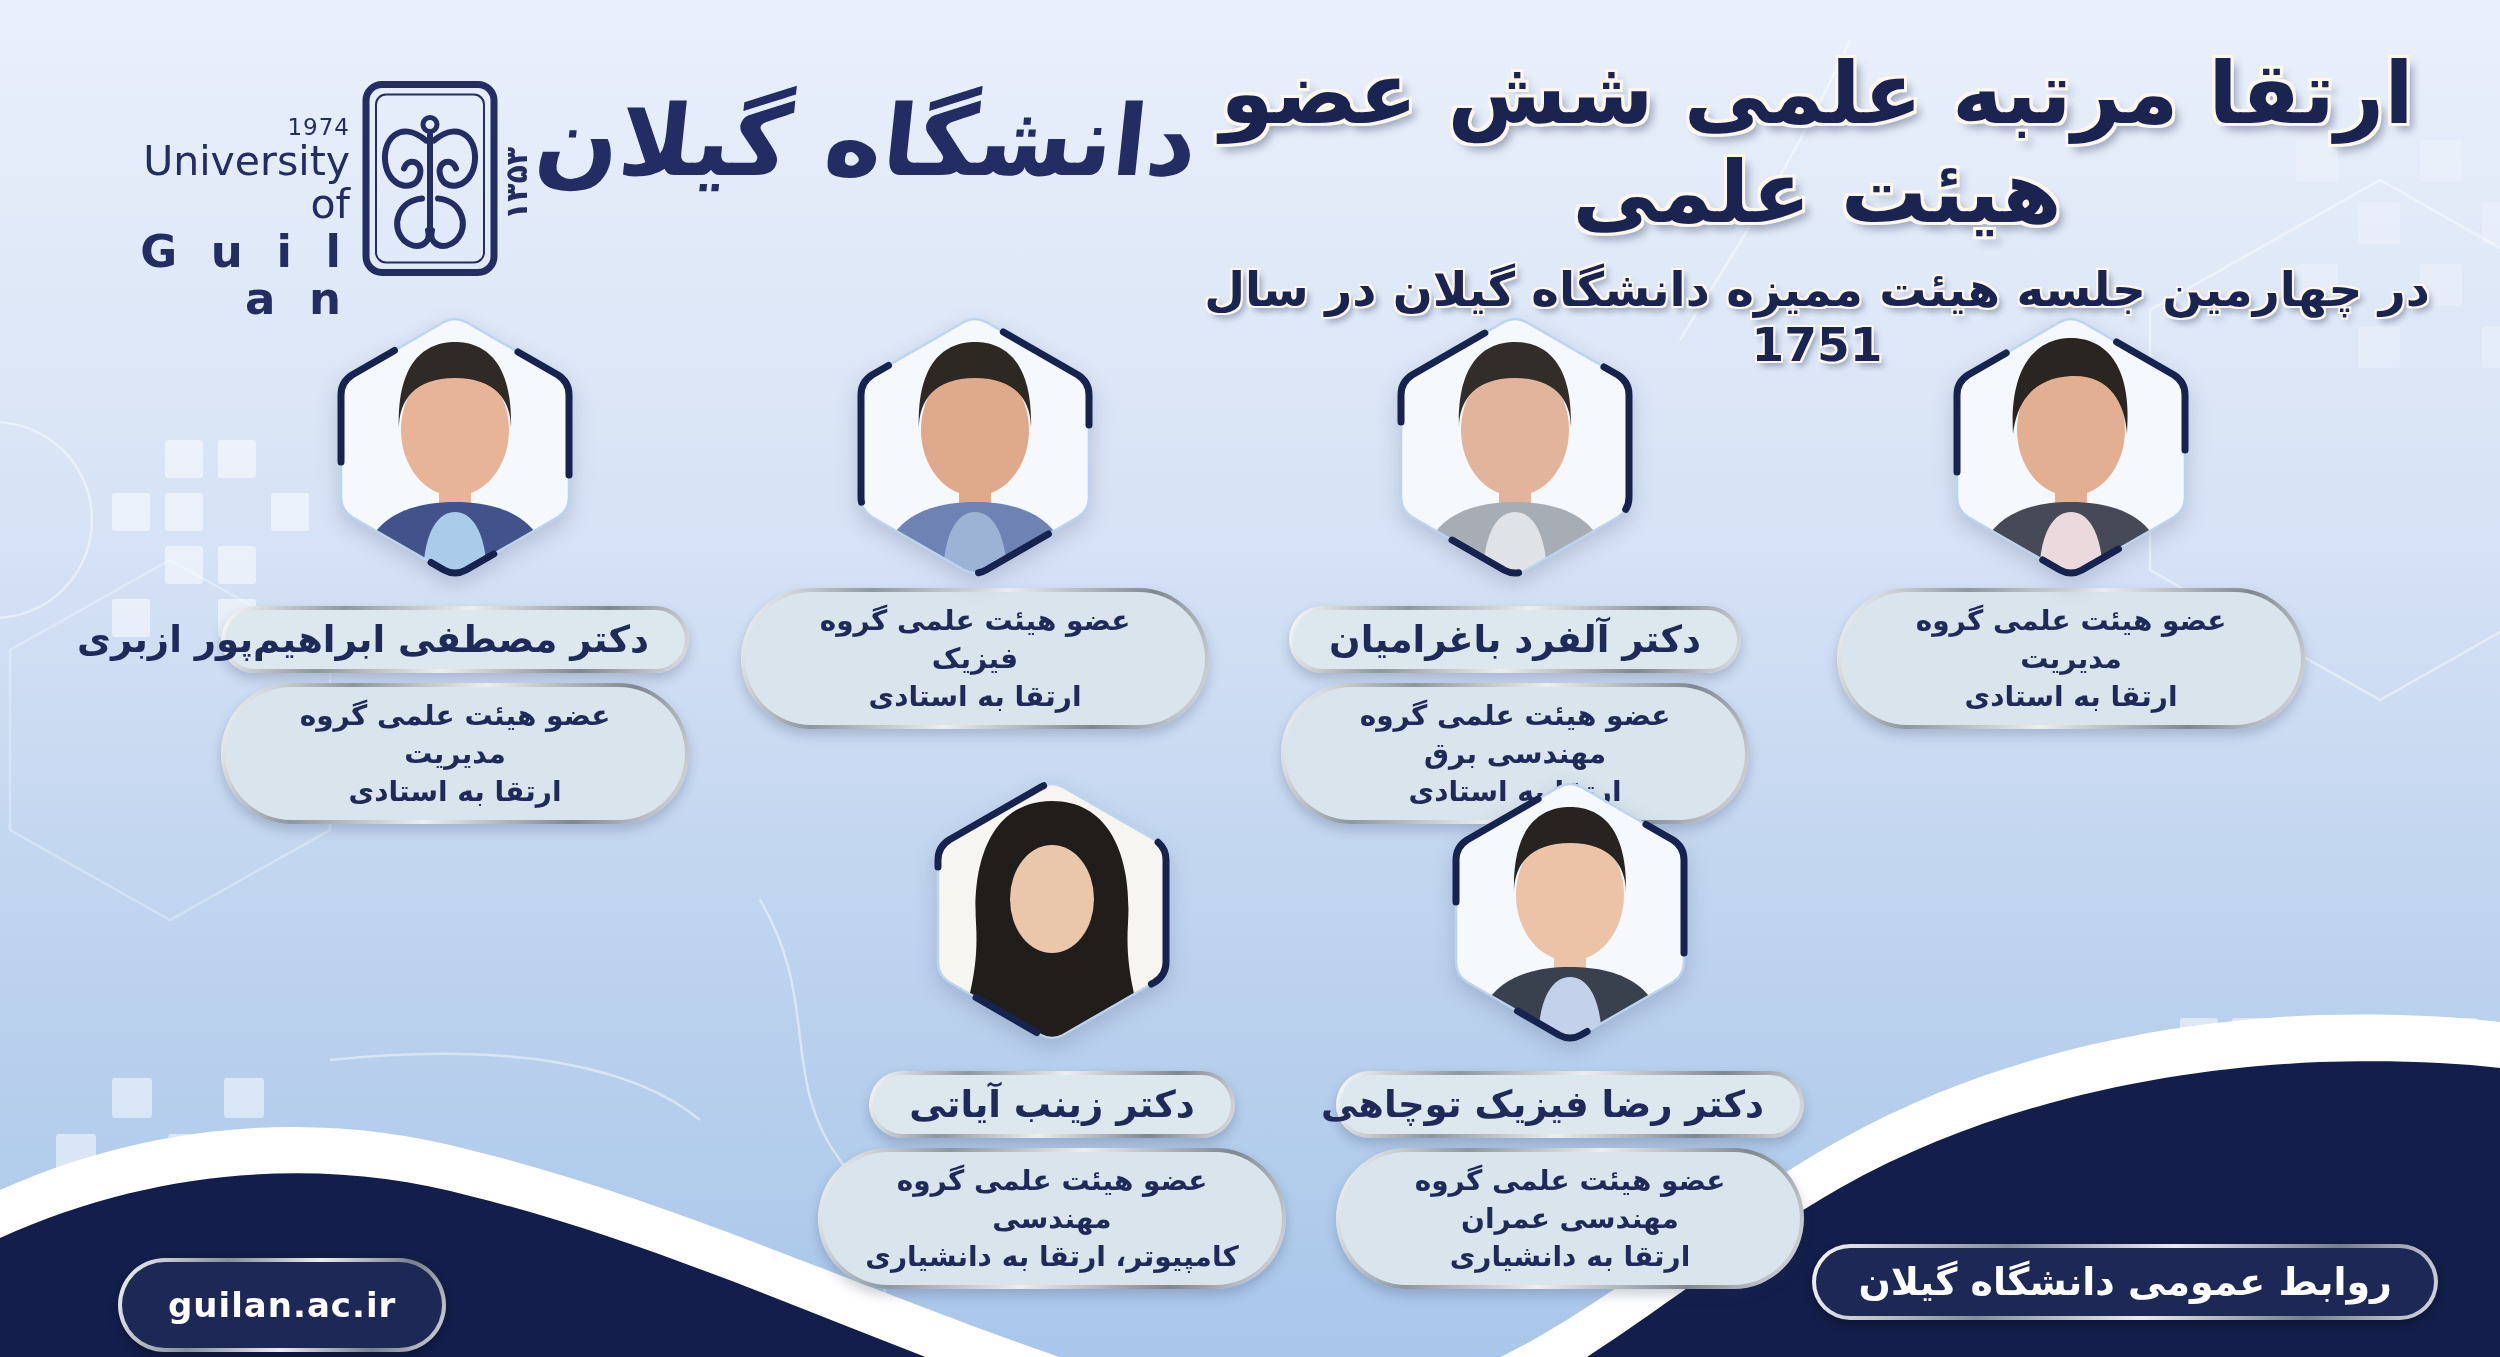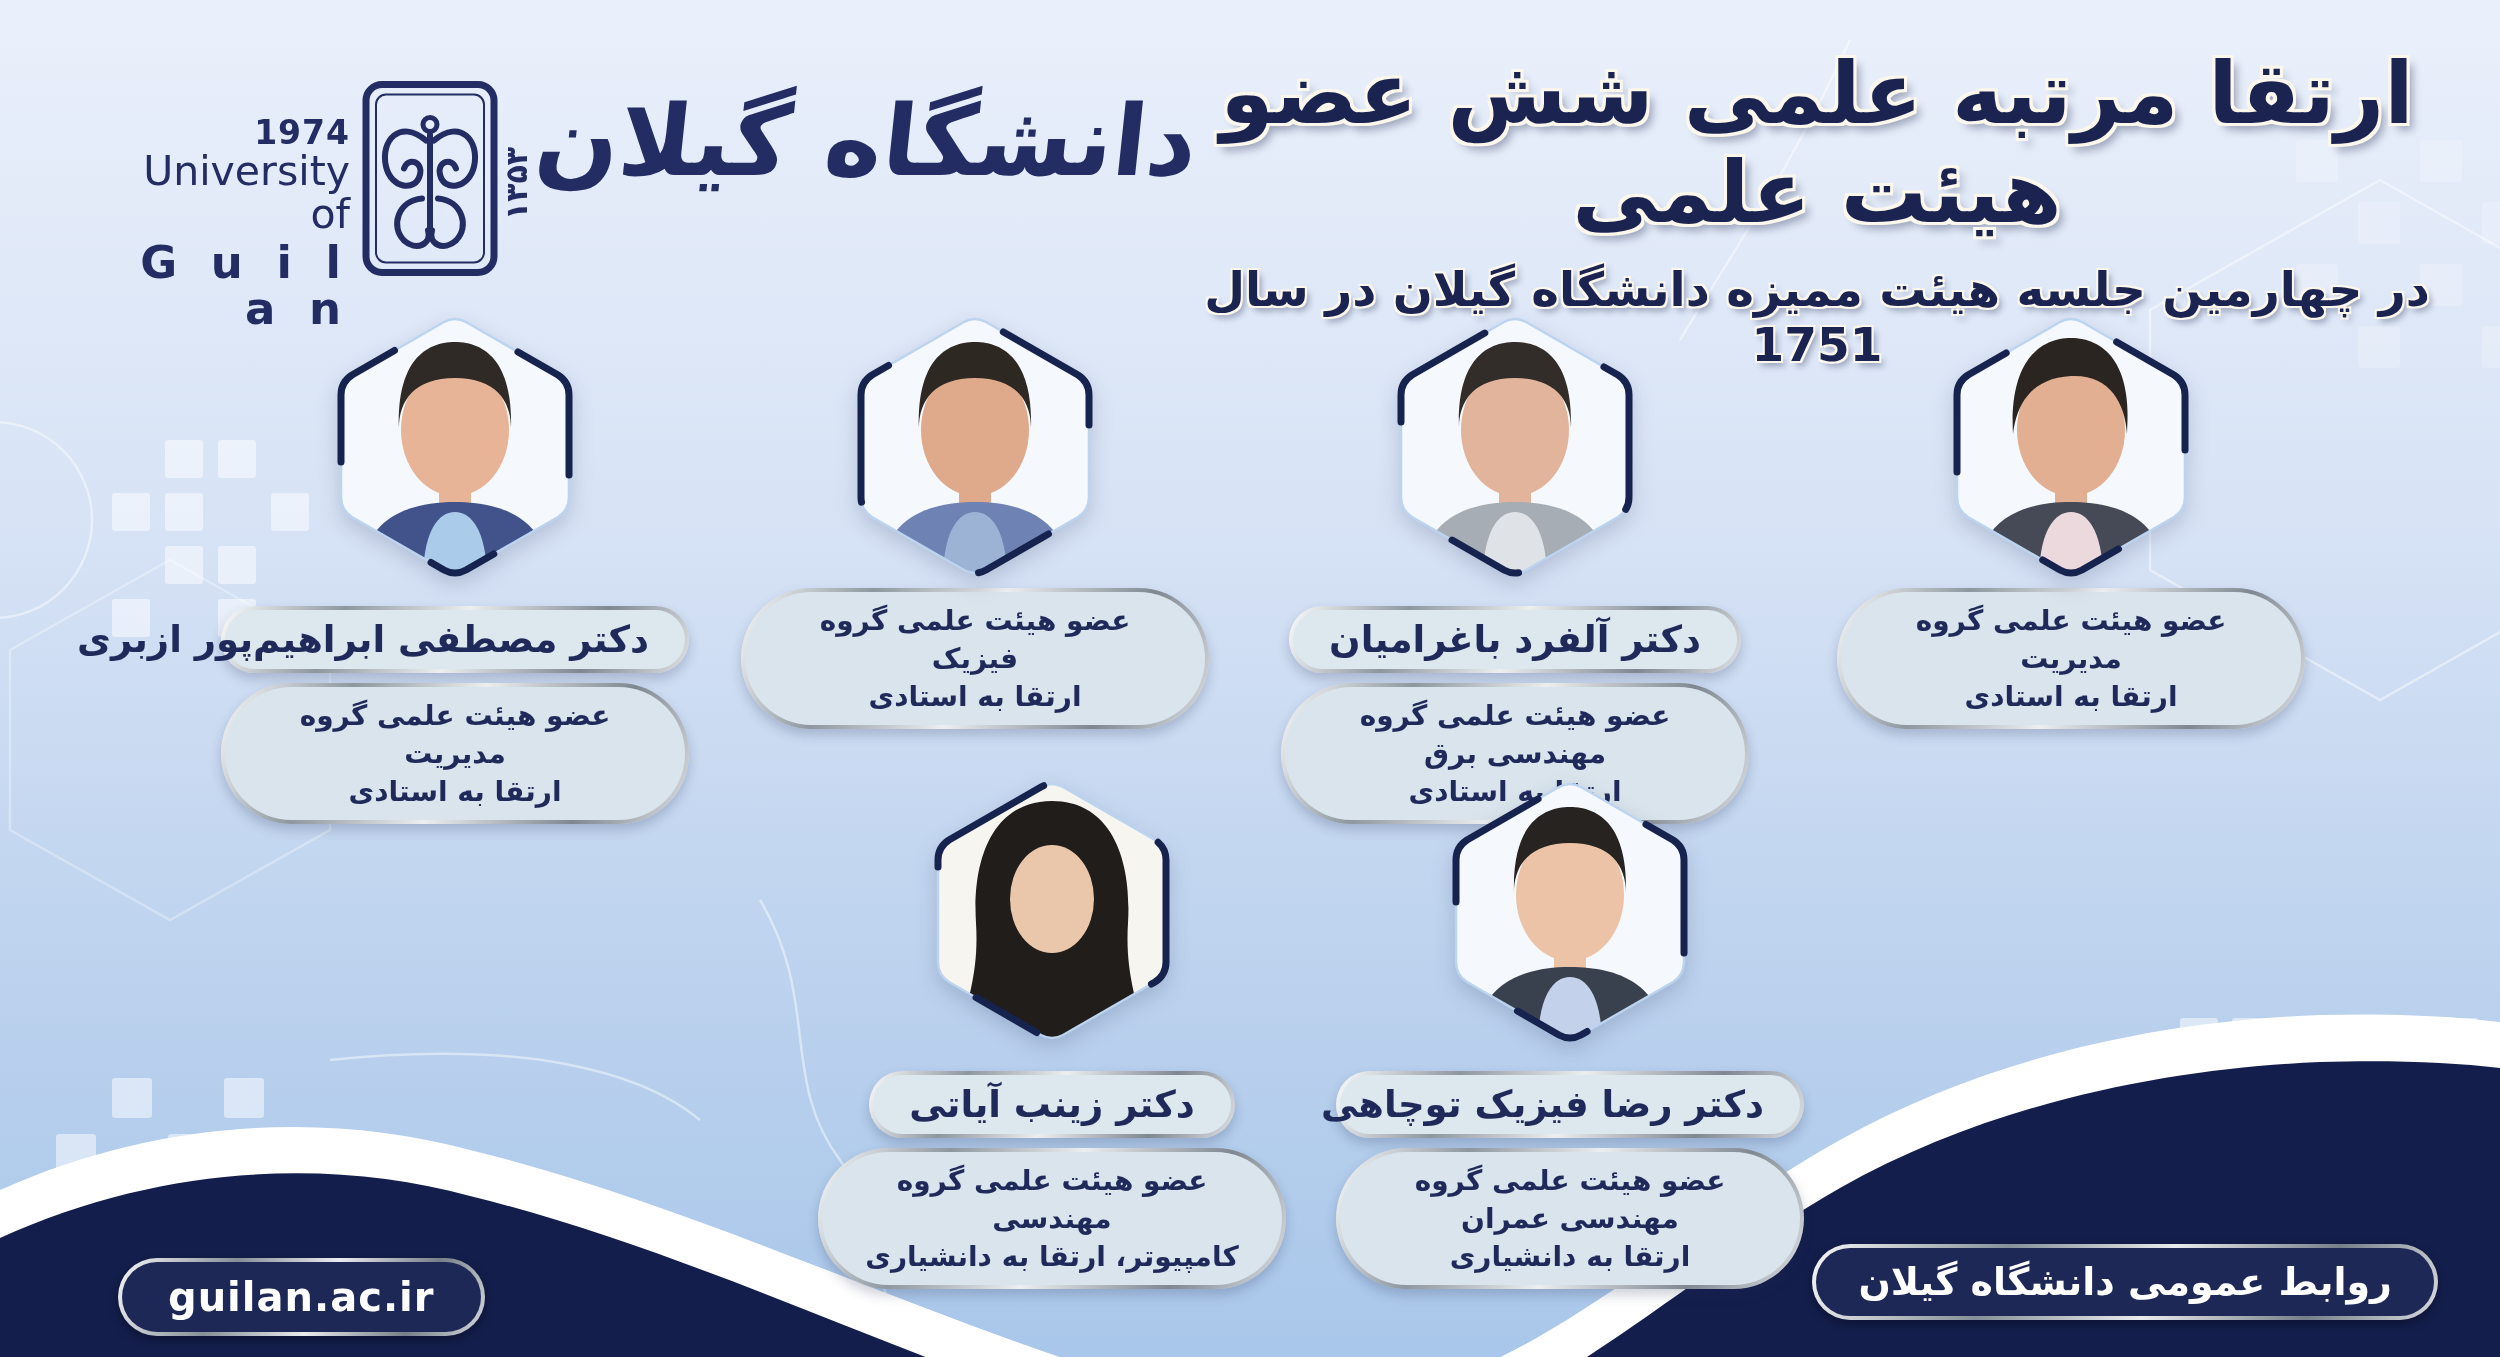--- a/index.html
+++ b/index.html
@@ -13,7 +13,7 @@
   
   #logo{position:absolute;left:128px;top:58px;width:950px;height:250px;z-index:3;color:#232c63;}
   #logo .en{position:absolute;left:0;top:58px;width:222px;text-align:right;line-height:1.04;}
-  #logo .en .y{font-size:33px;font-weight:bold;letter-spacing:1px;}
+  #logo .en .y{font-size:23px;font-weight:normal;letter-spacing:1px;}
   #logo .en .u{font-size:41px;}
   #logo .en .g{font-size:45px;font-weight:bold;letter-spacing:9px;margin-top:4px;}
   #logo .emblem{position:absolute;left:232px;top:18px;}

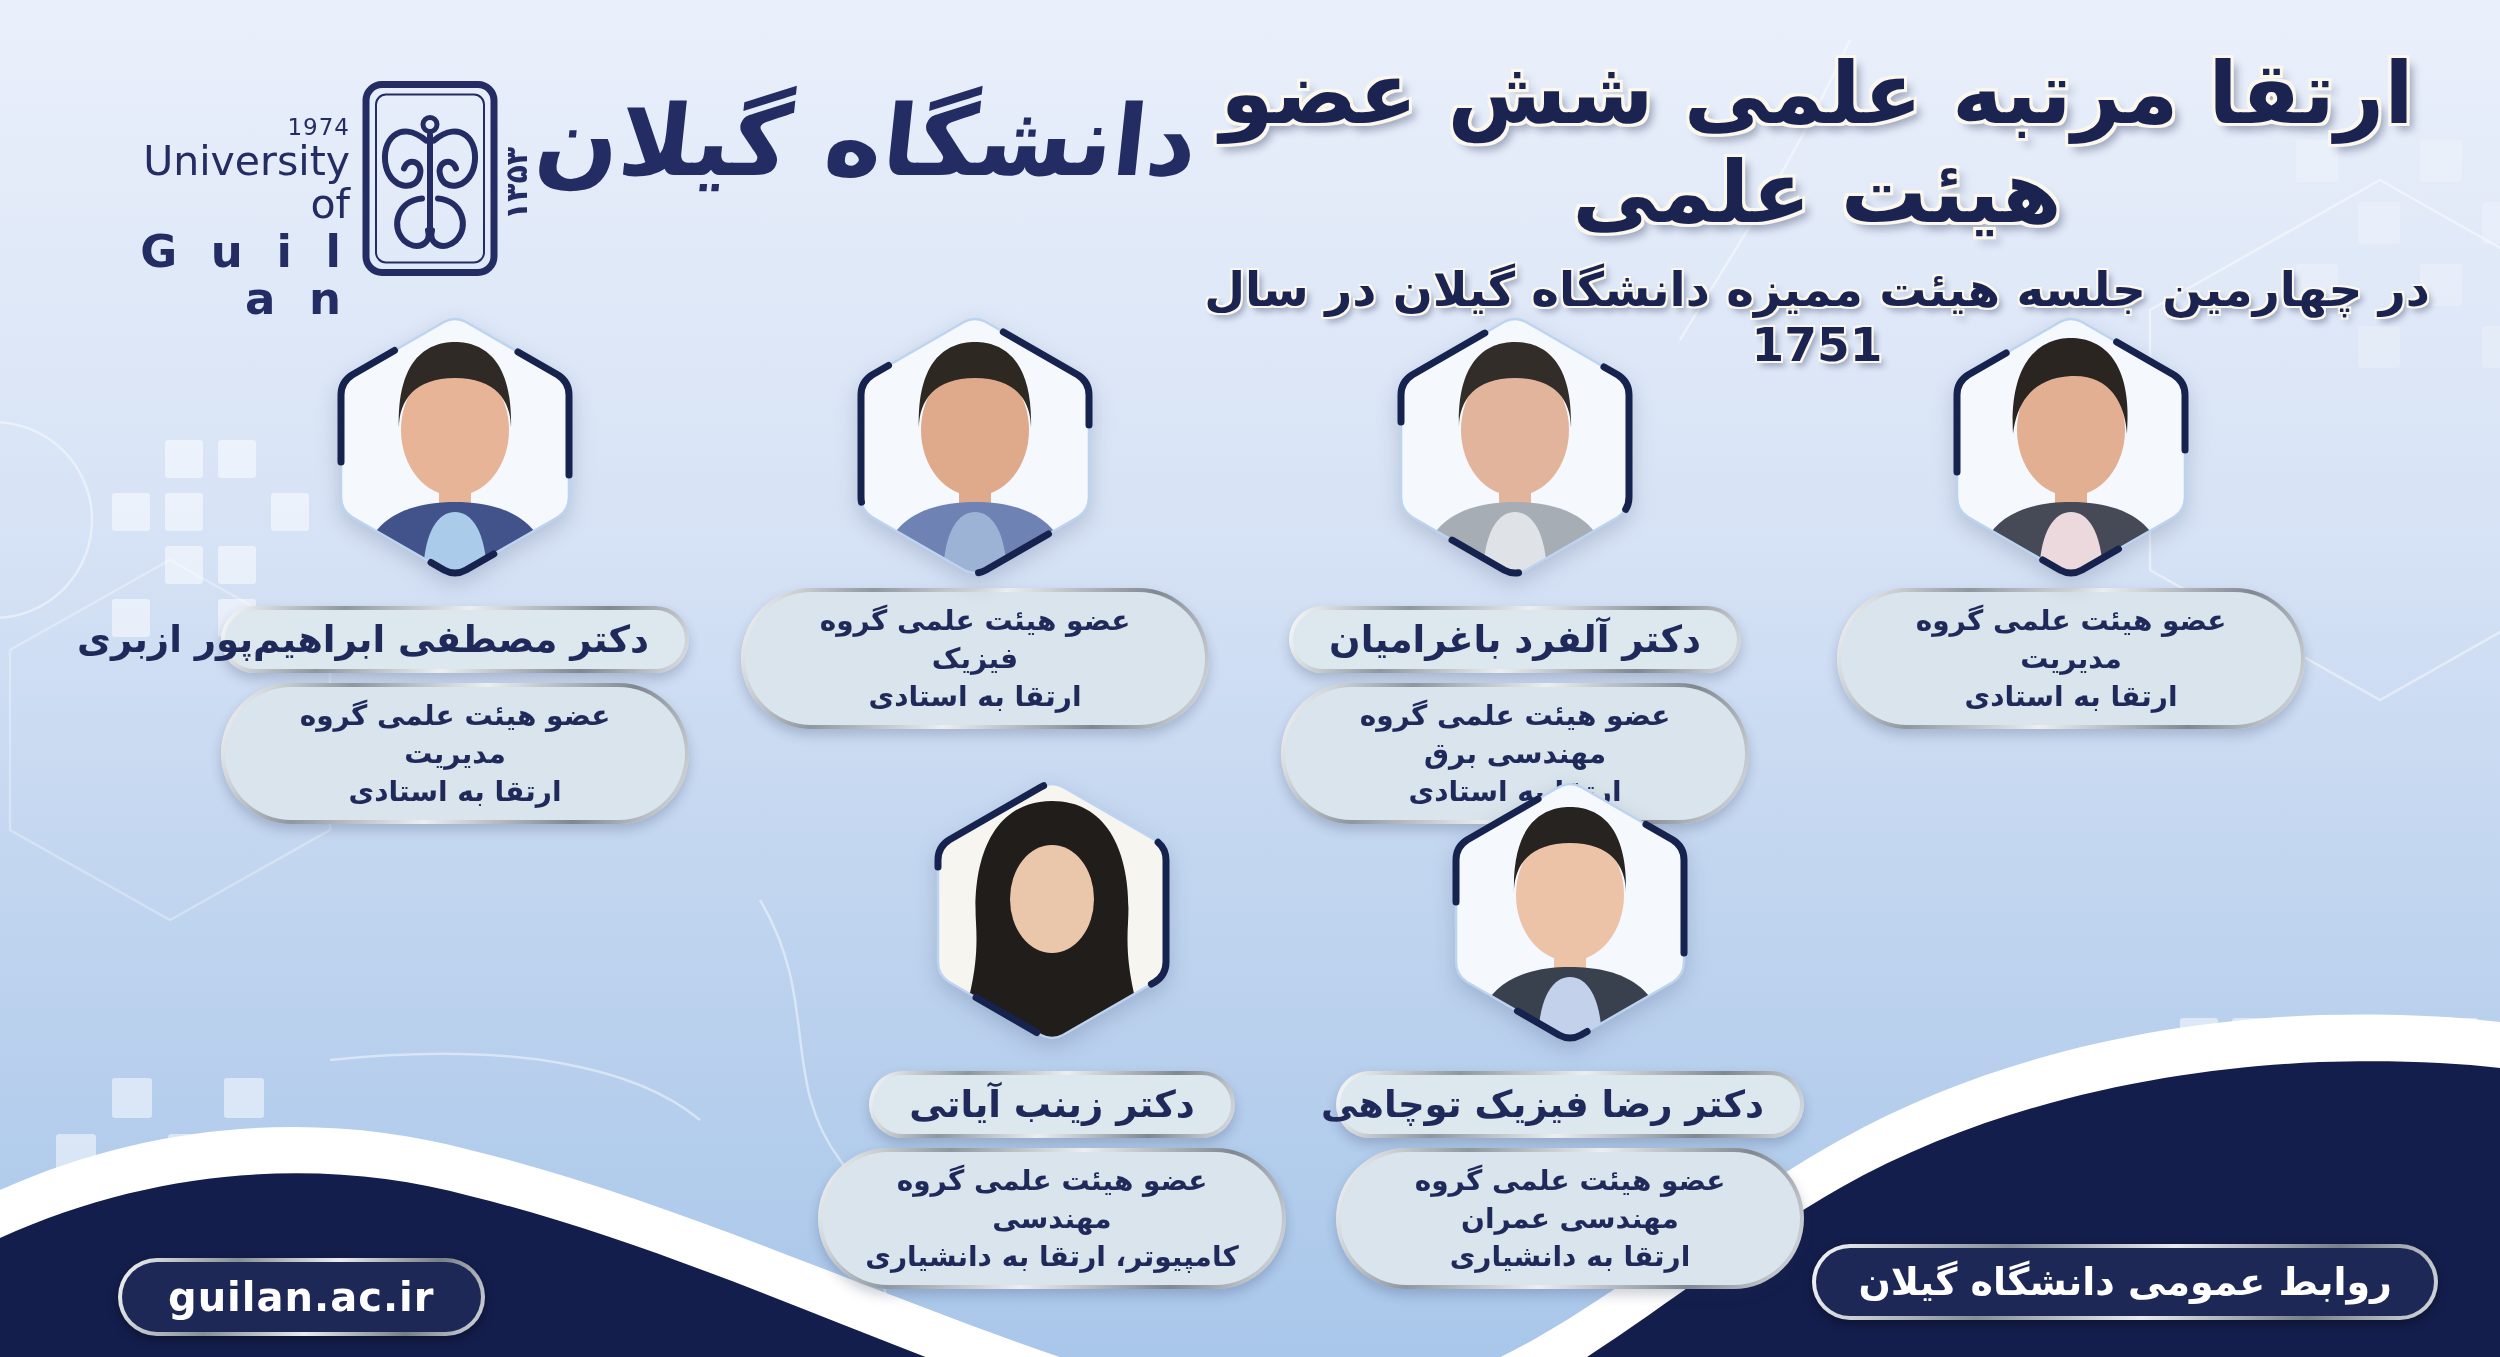--- a/index.html
+++ b/index.html
@@ -44,7 +44,7 @@
   .foot-pill .fp-inner{background:#1d2857;border-radius:999px;color:#ffffff;font-weight:bold;
     display:flex;align-items:center;justify-content:center;}
   #site-pill{left:118px;top:1258px;}
-  #site-pill .fp-inner{font-size:40px;letter-spacing:1px;padding:12px 46px;}
+  #site-pill .fp-inner{font-size:34px;letter-spacing:1px;padding:23px 46px;}
   #credit-pill{right:62px;top:1244px;text-align:center;}
   #credit-pill .fp-inner{font-size:38px;padding:12px 42px;}
 </style>

